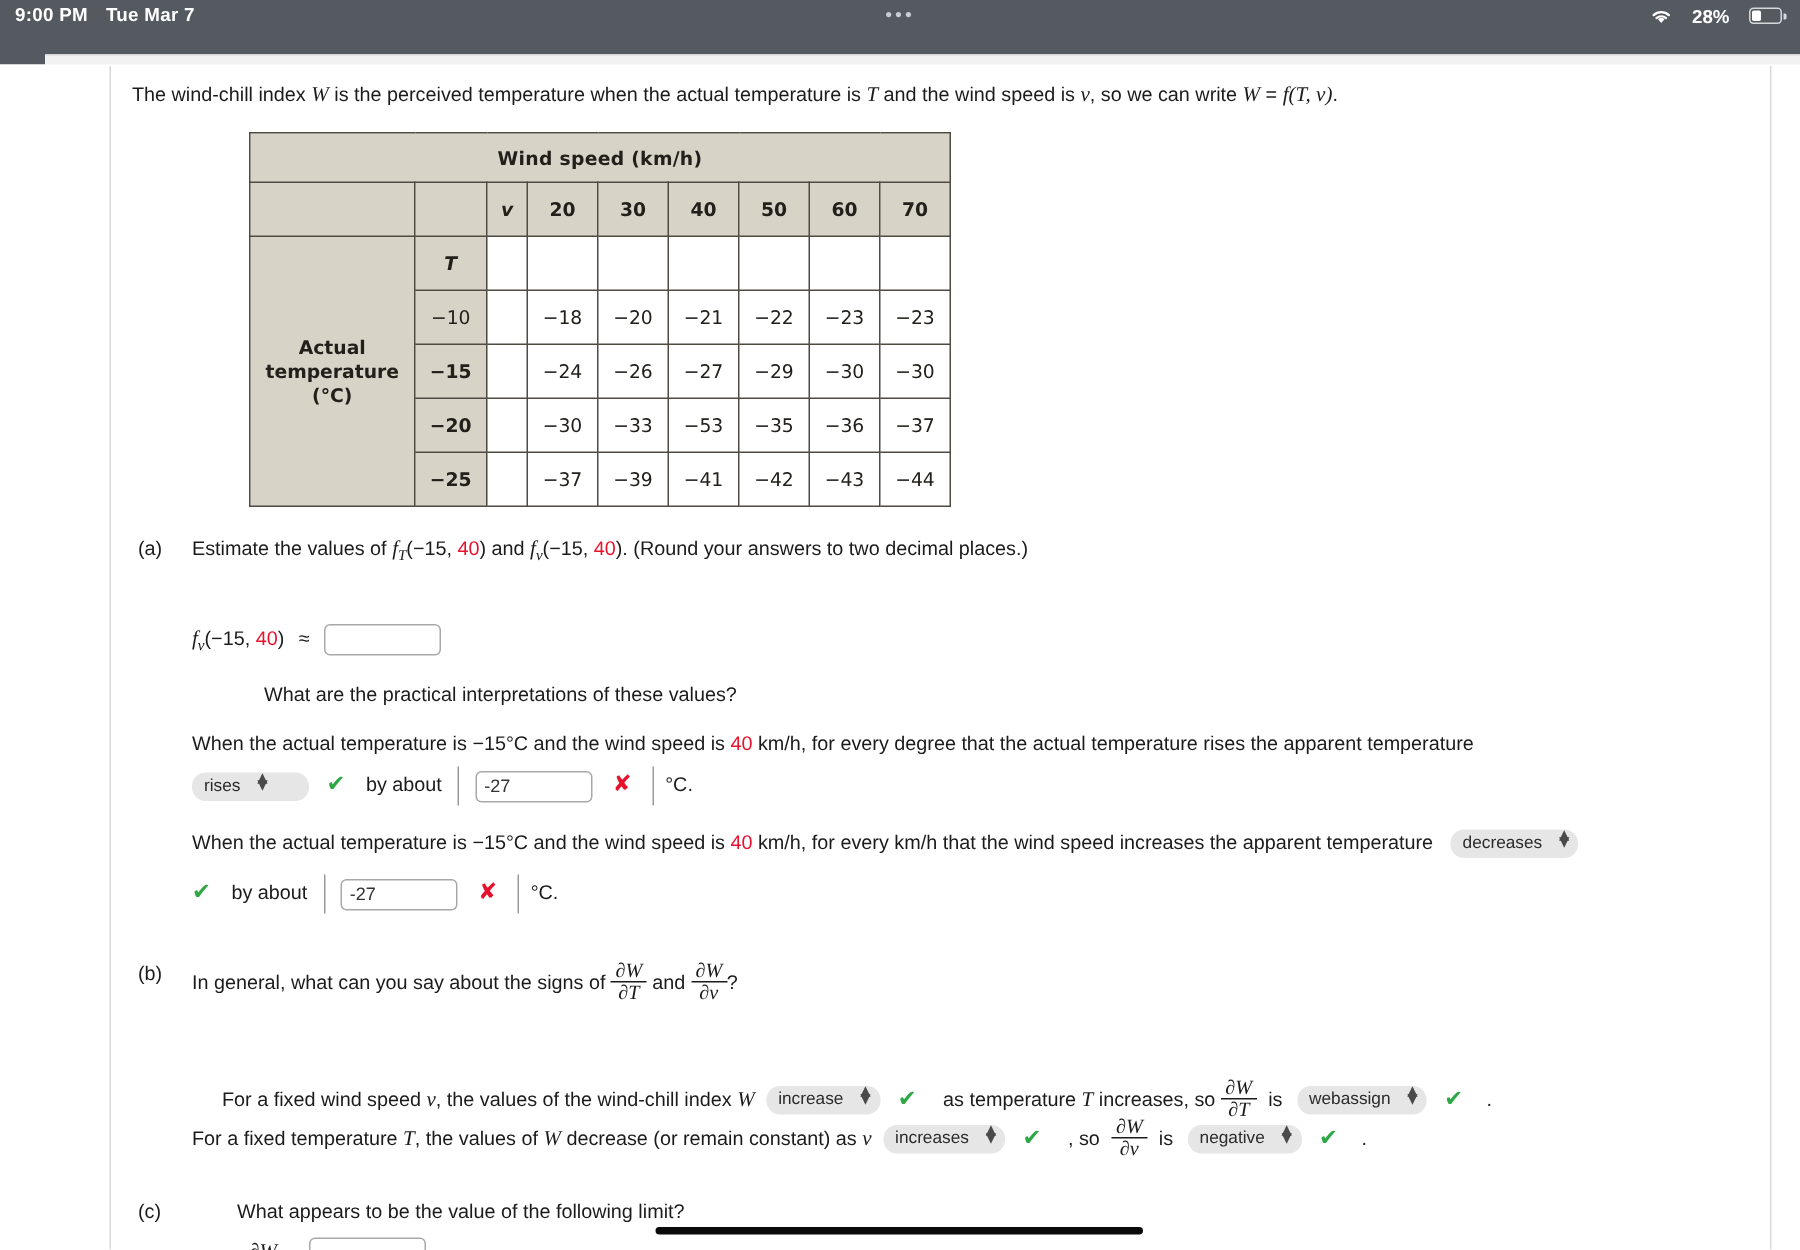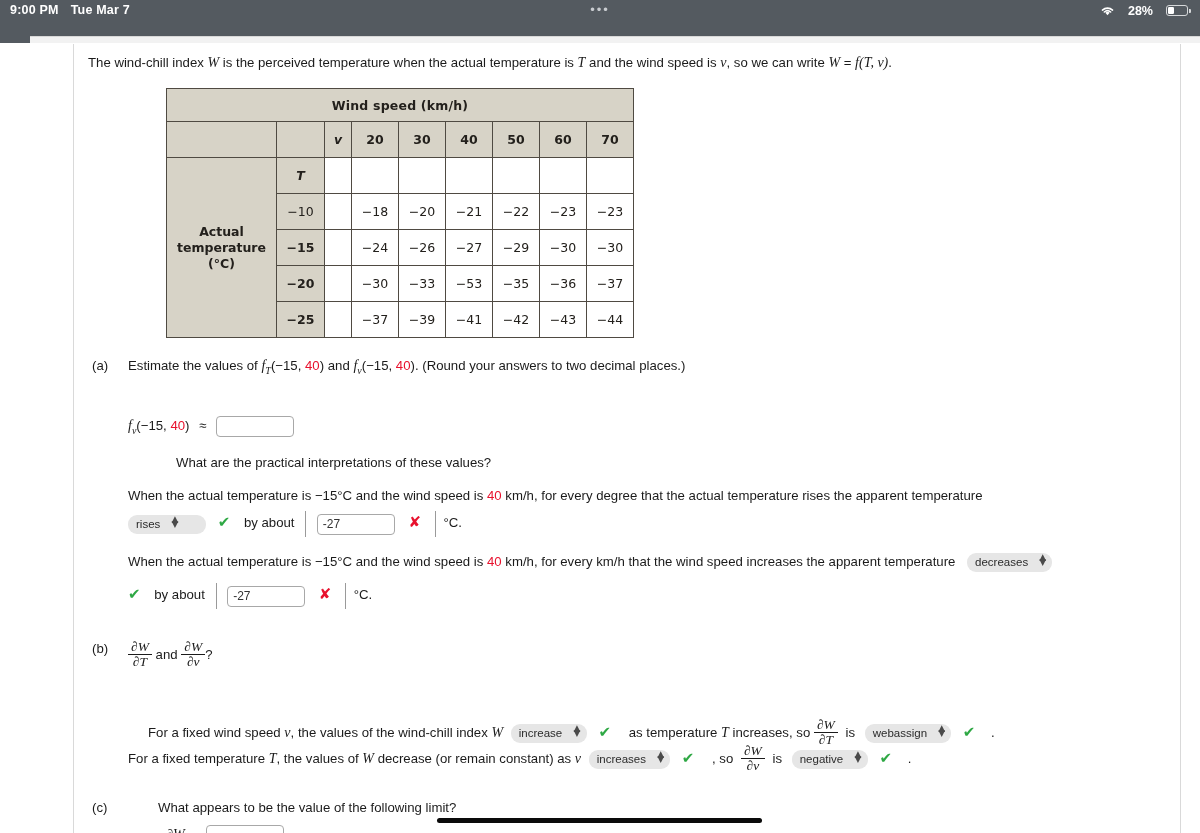--- a/index.html
+++ b/index.html
@@ -320,7 +320,7 @@
 
   <div class="qlabel" style="left:92px; top:598px;">(b)</div>
   <div class="para" style="left:128px; top:598px;">
-    <span class="frac"><span class="num-t">∂W</span><span class="den-t">∂T</span></span><span> and </span><span class="frac"><span class="num-t">∂W</span><span class="den-t">∂v</span></span><span>?</span>
+    <span>In general, what can you say about the signs of </span><span class="frac"><span class="num-t">∂W</span><span class="den-t">∂T</span></span><span> and </span><span class="frac"><span class="num-t">∂W</span><span class="den-t">∂v</span></span><span>?</span>
   </div>
 
   <div class="para" style="left:128px; top:676px;margin-left:20px;">

